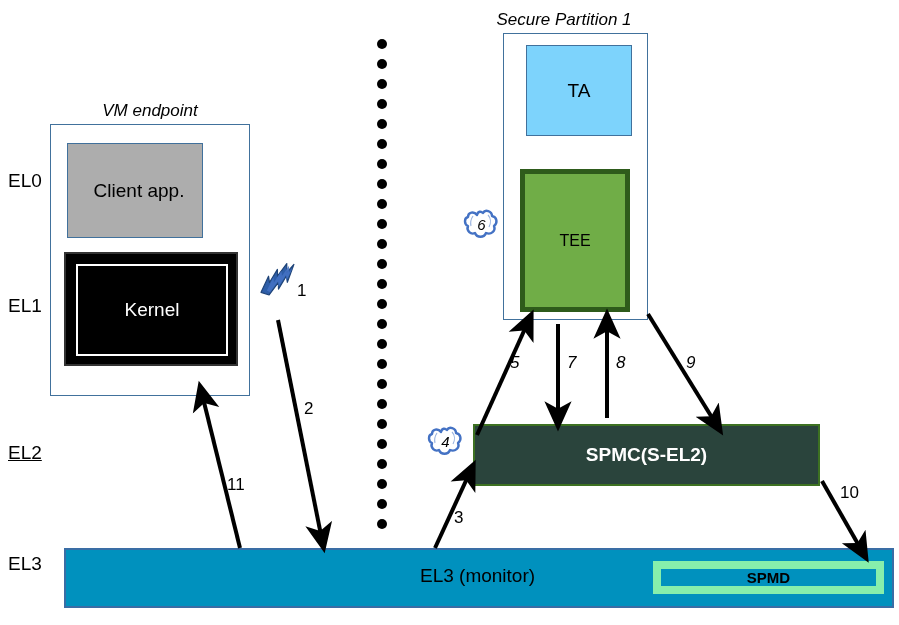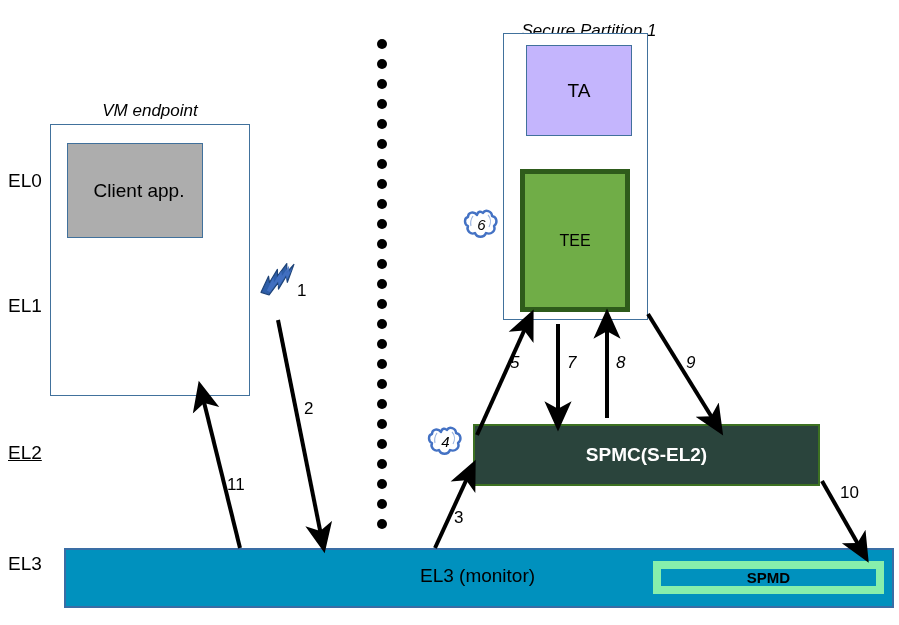--- a/index.html
+++ b/index.html
@@ -171,7 +171,7 @@
   </div>
 
 
-  <div class="abs caption" style="left:489px; top:10px; width:200px;margin-top:11px;">Secure Partition 1</div>
+  <div class="abs caption" style="left:464px; top:10px; width:200px;">Secure Partition 1</div>
 
   <div class="abs outer-box" style="left:503px; top:33px; width:145px; height:287px;"></div>
 

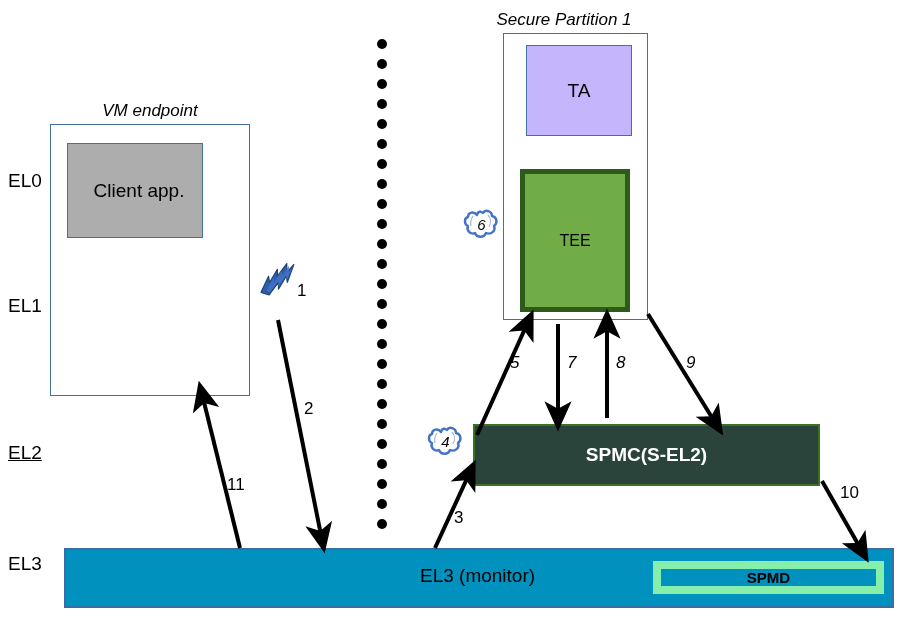--- a/index.html
+++ b/index.html
@@ -75,7 +75,7 @@
 
   
   .ta-box {
-    background: #c4b5fd;
+    background: #7dd3fc;
     border: 1px solid #41719C;
     box-sizing: border-box;
     display: flex;

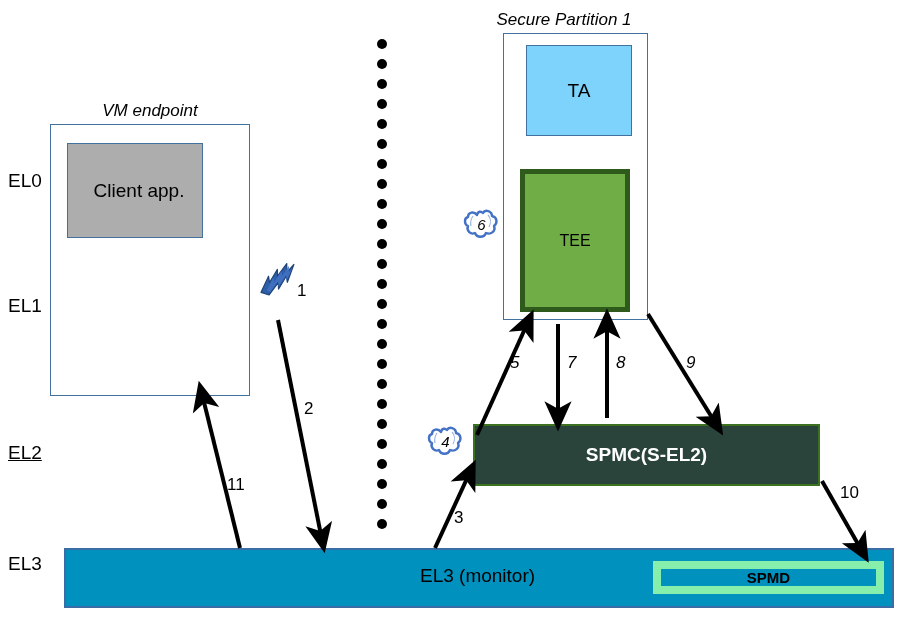--- a/index.html
+++ b/index.html
@@ -170,6 +170,11 @@
     <span>Client app.</span>
   </div>
 
+  <div class="abs kernel-outer" style="left:64px; top:252px; width:174px; height:114px;">
+    <div class="kernel-inner" style="left:10px; top:10px; width:152px; height:92px;">
+      <span>Kernel</span>
+    </div>
+  </div>
 
   <div class="abs caption" style="left:464px; top:10px; width:200px;">Secure Partition 1</div>
 

